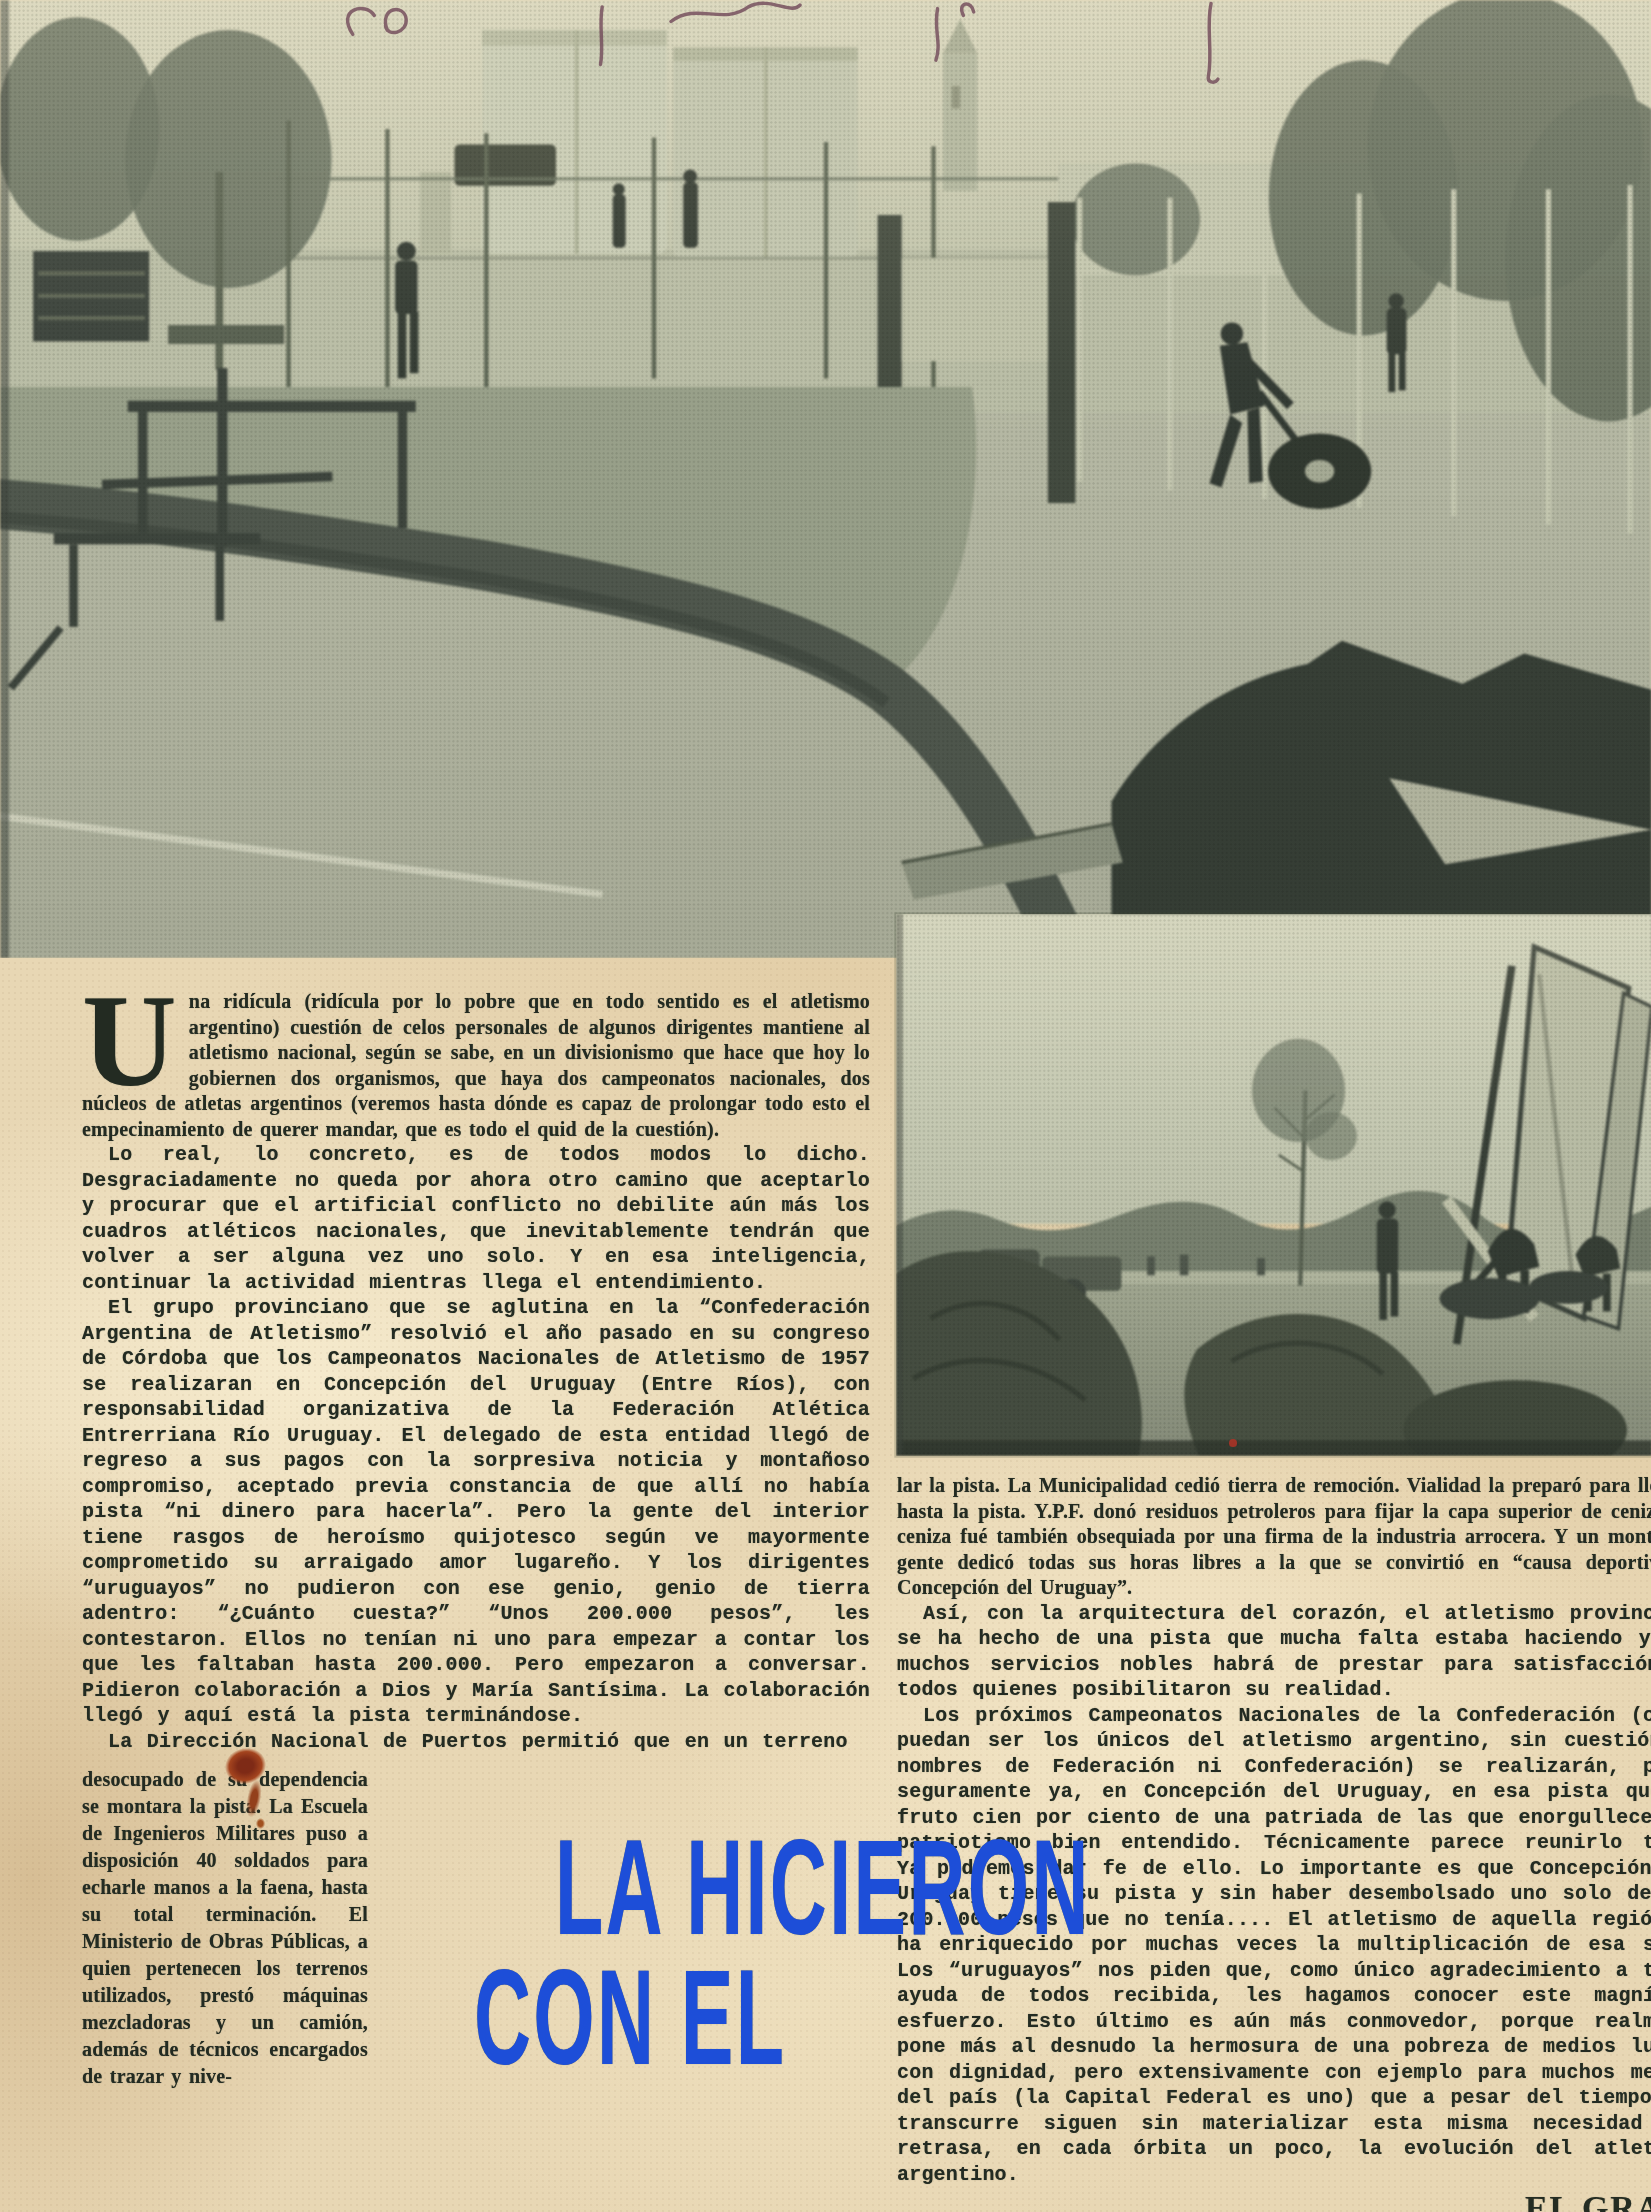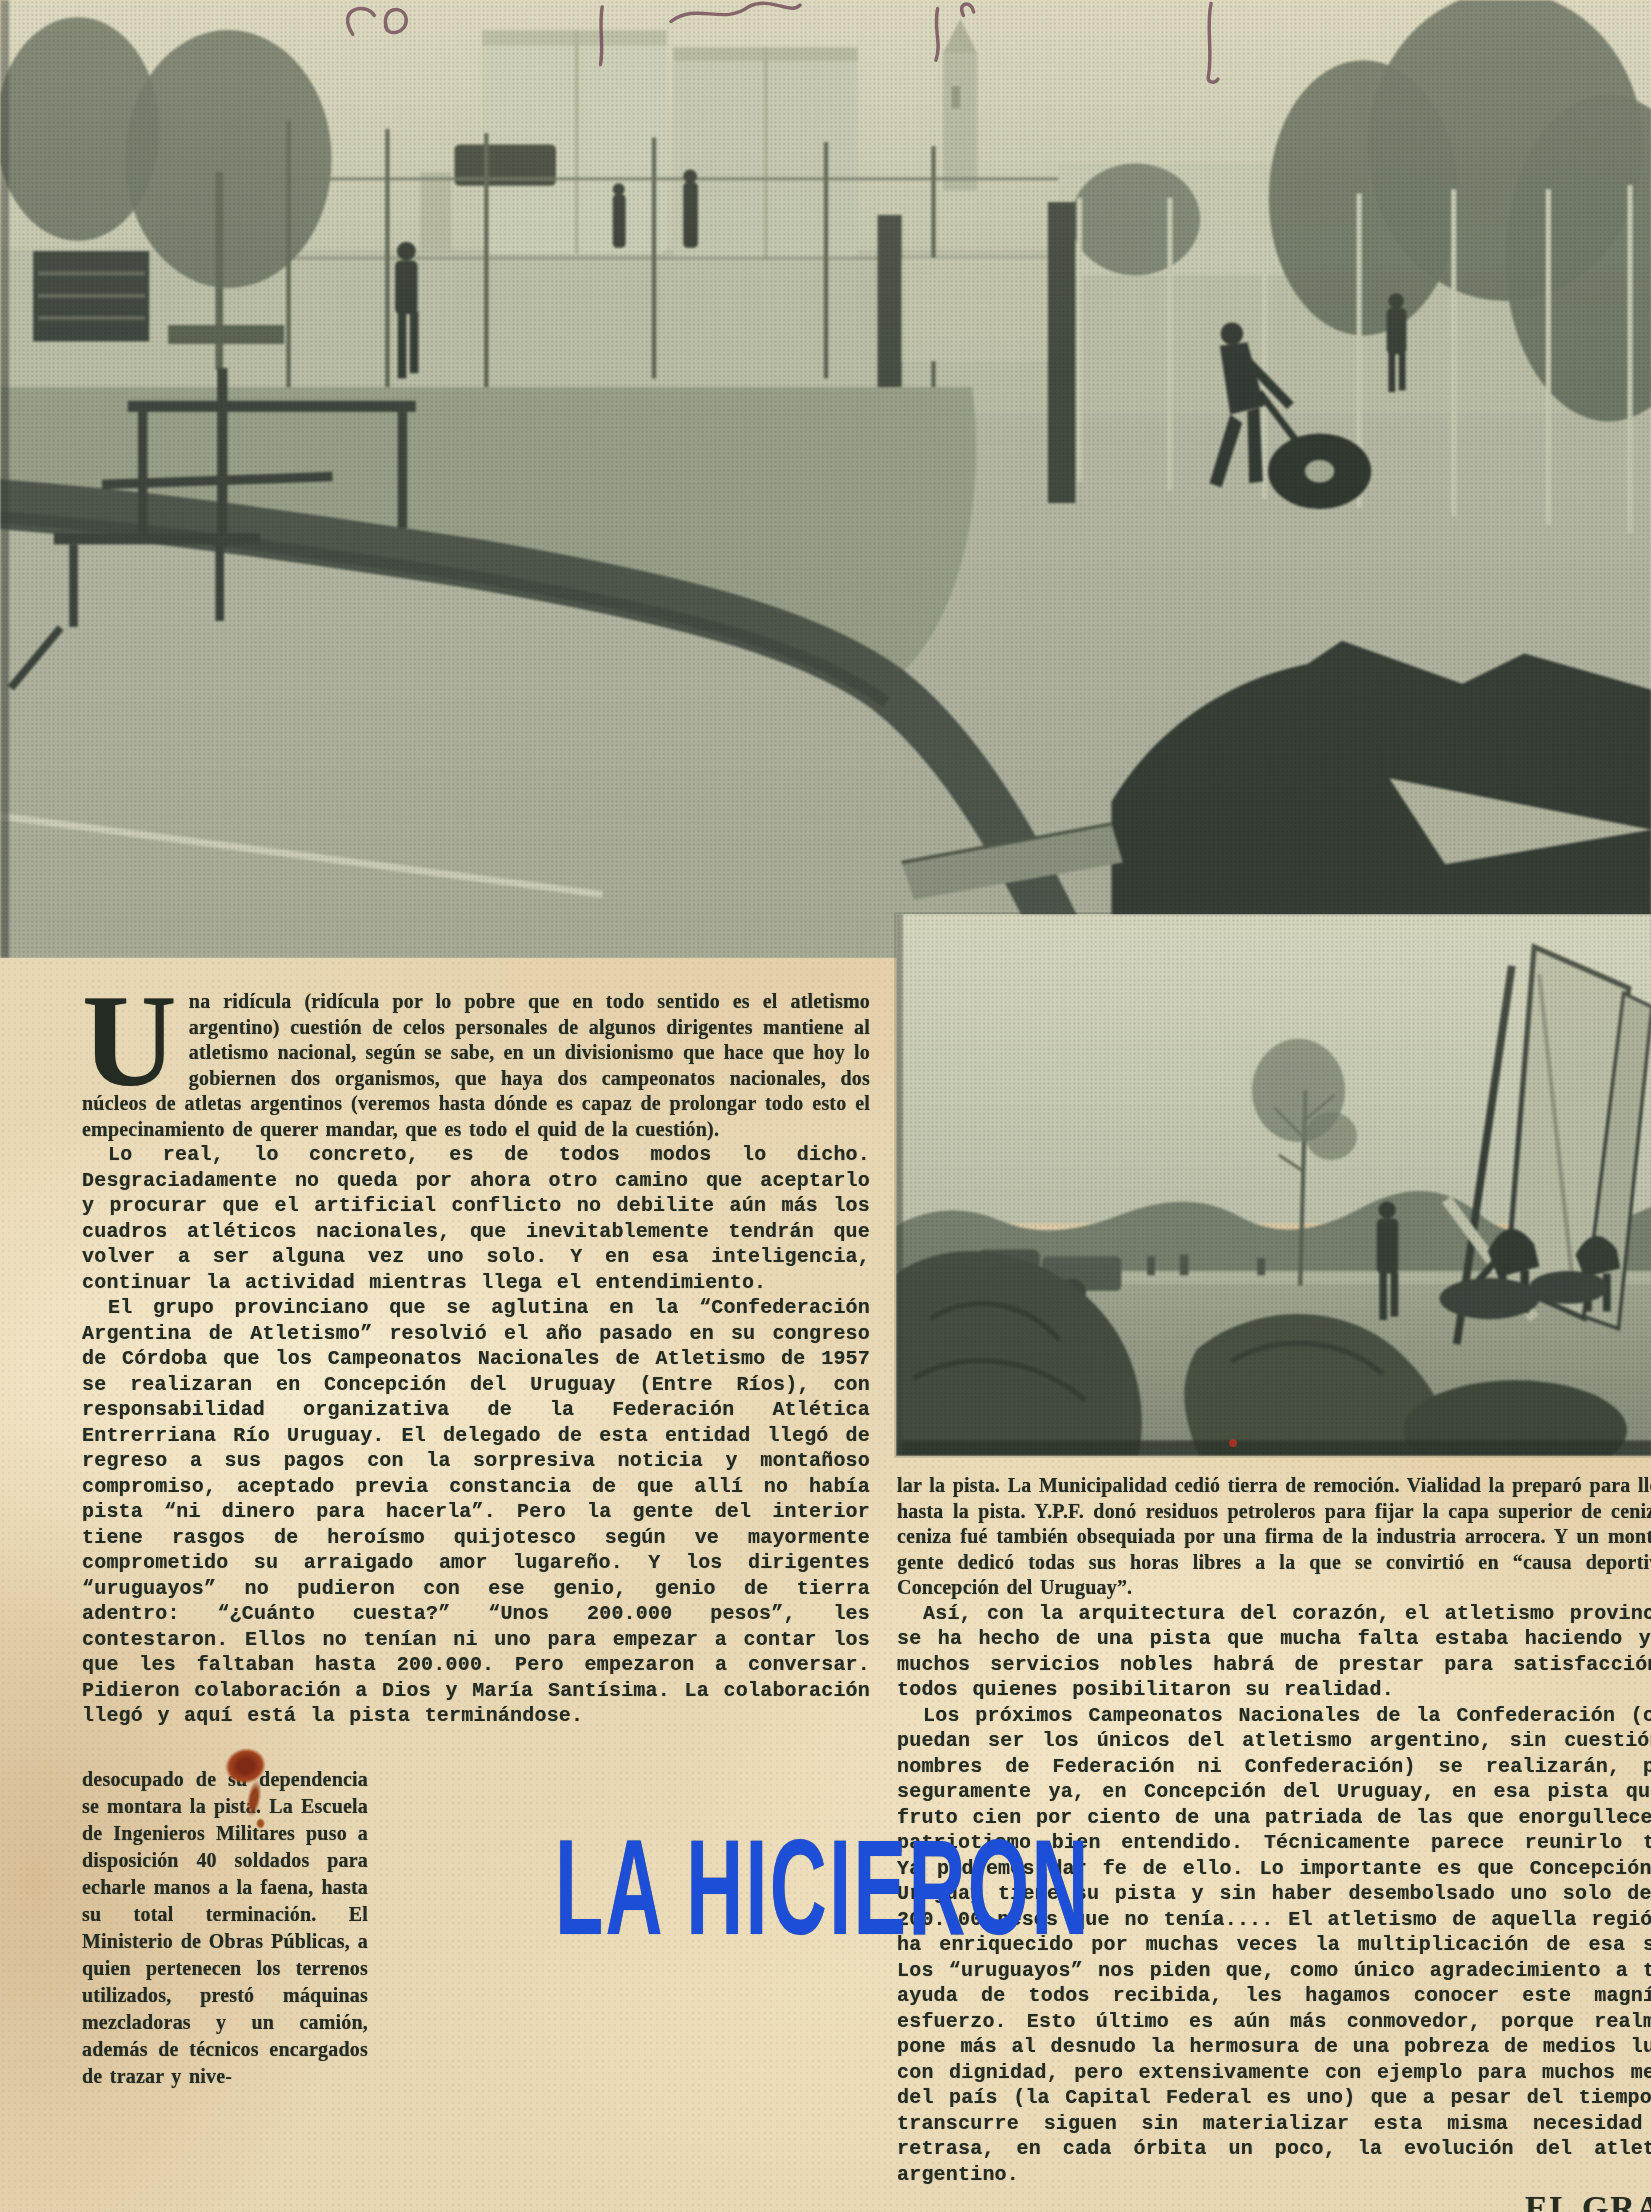--- a/index.html
+++ b/index.html
@@ -317,6 +317,7 @@
     <p class="para"><span class="dropcap">U</span><span>na ridícula (ridícula por lo pobre que en todo sentido es el atletismo argentino) cuestión de celos personales de algunos dirigentes mantiene al atletismo nacional, según se sabe, en un divisionismo que hace que hoy lo gobiernen dos organismos, que haya dos campeonatos nacionales, dos núcleos de atletas argentinos (veremos hasta dónde es capaz de prolongar todo esto el empecinamiento de querer mandar, que es todo el quid de la cuestión).</span></p>
     <p class="para indent">Lo real, lo concreto, es de todos modos lo dicho. Desgraciadamente no queda por ahora otro camino que aceptarlo y procurar que el artificial conflicto no debilite aún más los cuadros atléticos nacionales, que inevitablemente tendrán que volver a ser alguna vez uno solo. Y en esa inteligencia, continuar la actividad mientras llega el entendimiento.</p>
     <p class="para indent">El grupo provinciano que se aglutina en la “Confederación Argentina de Atletismo” resolvió el año pasado en su congreso de Córdoba que los Campeonatos Nacionales de Atletismo de 1957 se realizaran en Concepción del Uruguay (Entre Ríos), con responsabilidad organizativa de la Federación Atlética Entrerriana Río Uruguay. El delegado de esta entidad llegó de regreso a sus pagos con la sorpresiva noticia y montañoso compromiso, aceptado previa constancia de que allí no había pista “ni dinero para hacerla”. Pero la gente del interior tiene rasgos de heroísmo quijotesco según ve mayormente comprometido su arraigado amor lugareño. Y los dirigentes “uruguayos” no pudieron con ese genio, genio de tierra adentro: “¿Cuánto cuesta?” “Unos 200.000 pesos”, les contestaron. Ellos no tenían ni uno para empezar a contar los que les faltaban hasta 200.000. Pero empezaron a conversar. Pidieron colaboración a Dios y María Santísima. La colaboración llegó y aquí está la pista terminándose.</p>
+    <p class="para indent">La Dirección Nacional de Puertos permitió que en un terreno</p>
   </div>
 
   <div class="textcol" id="col-narrow">

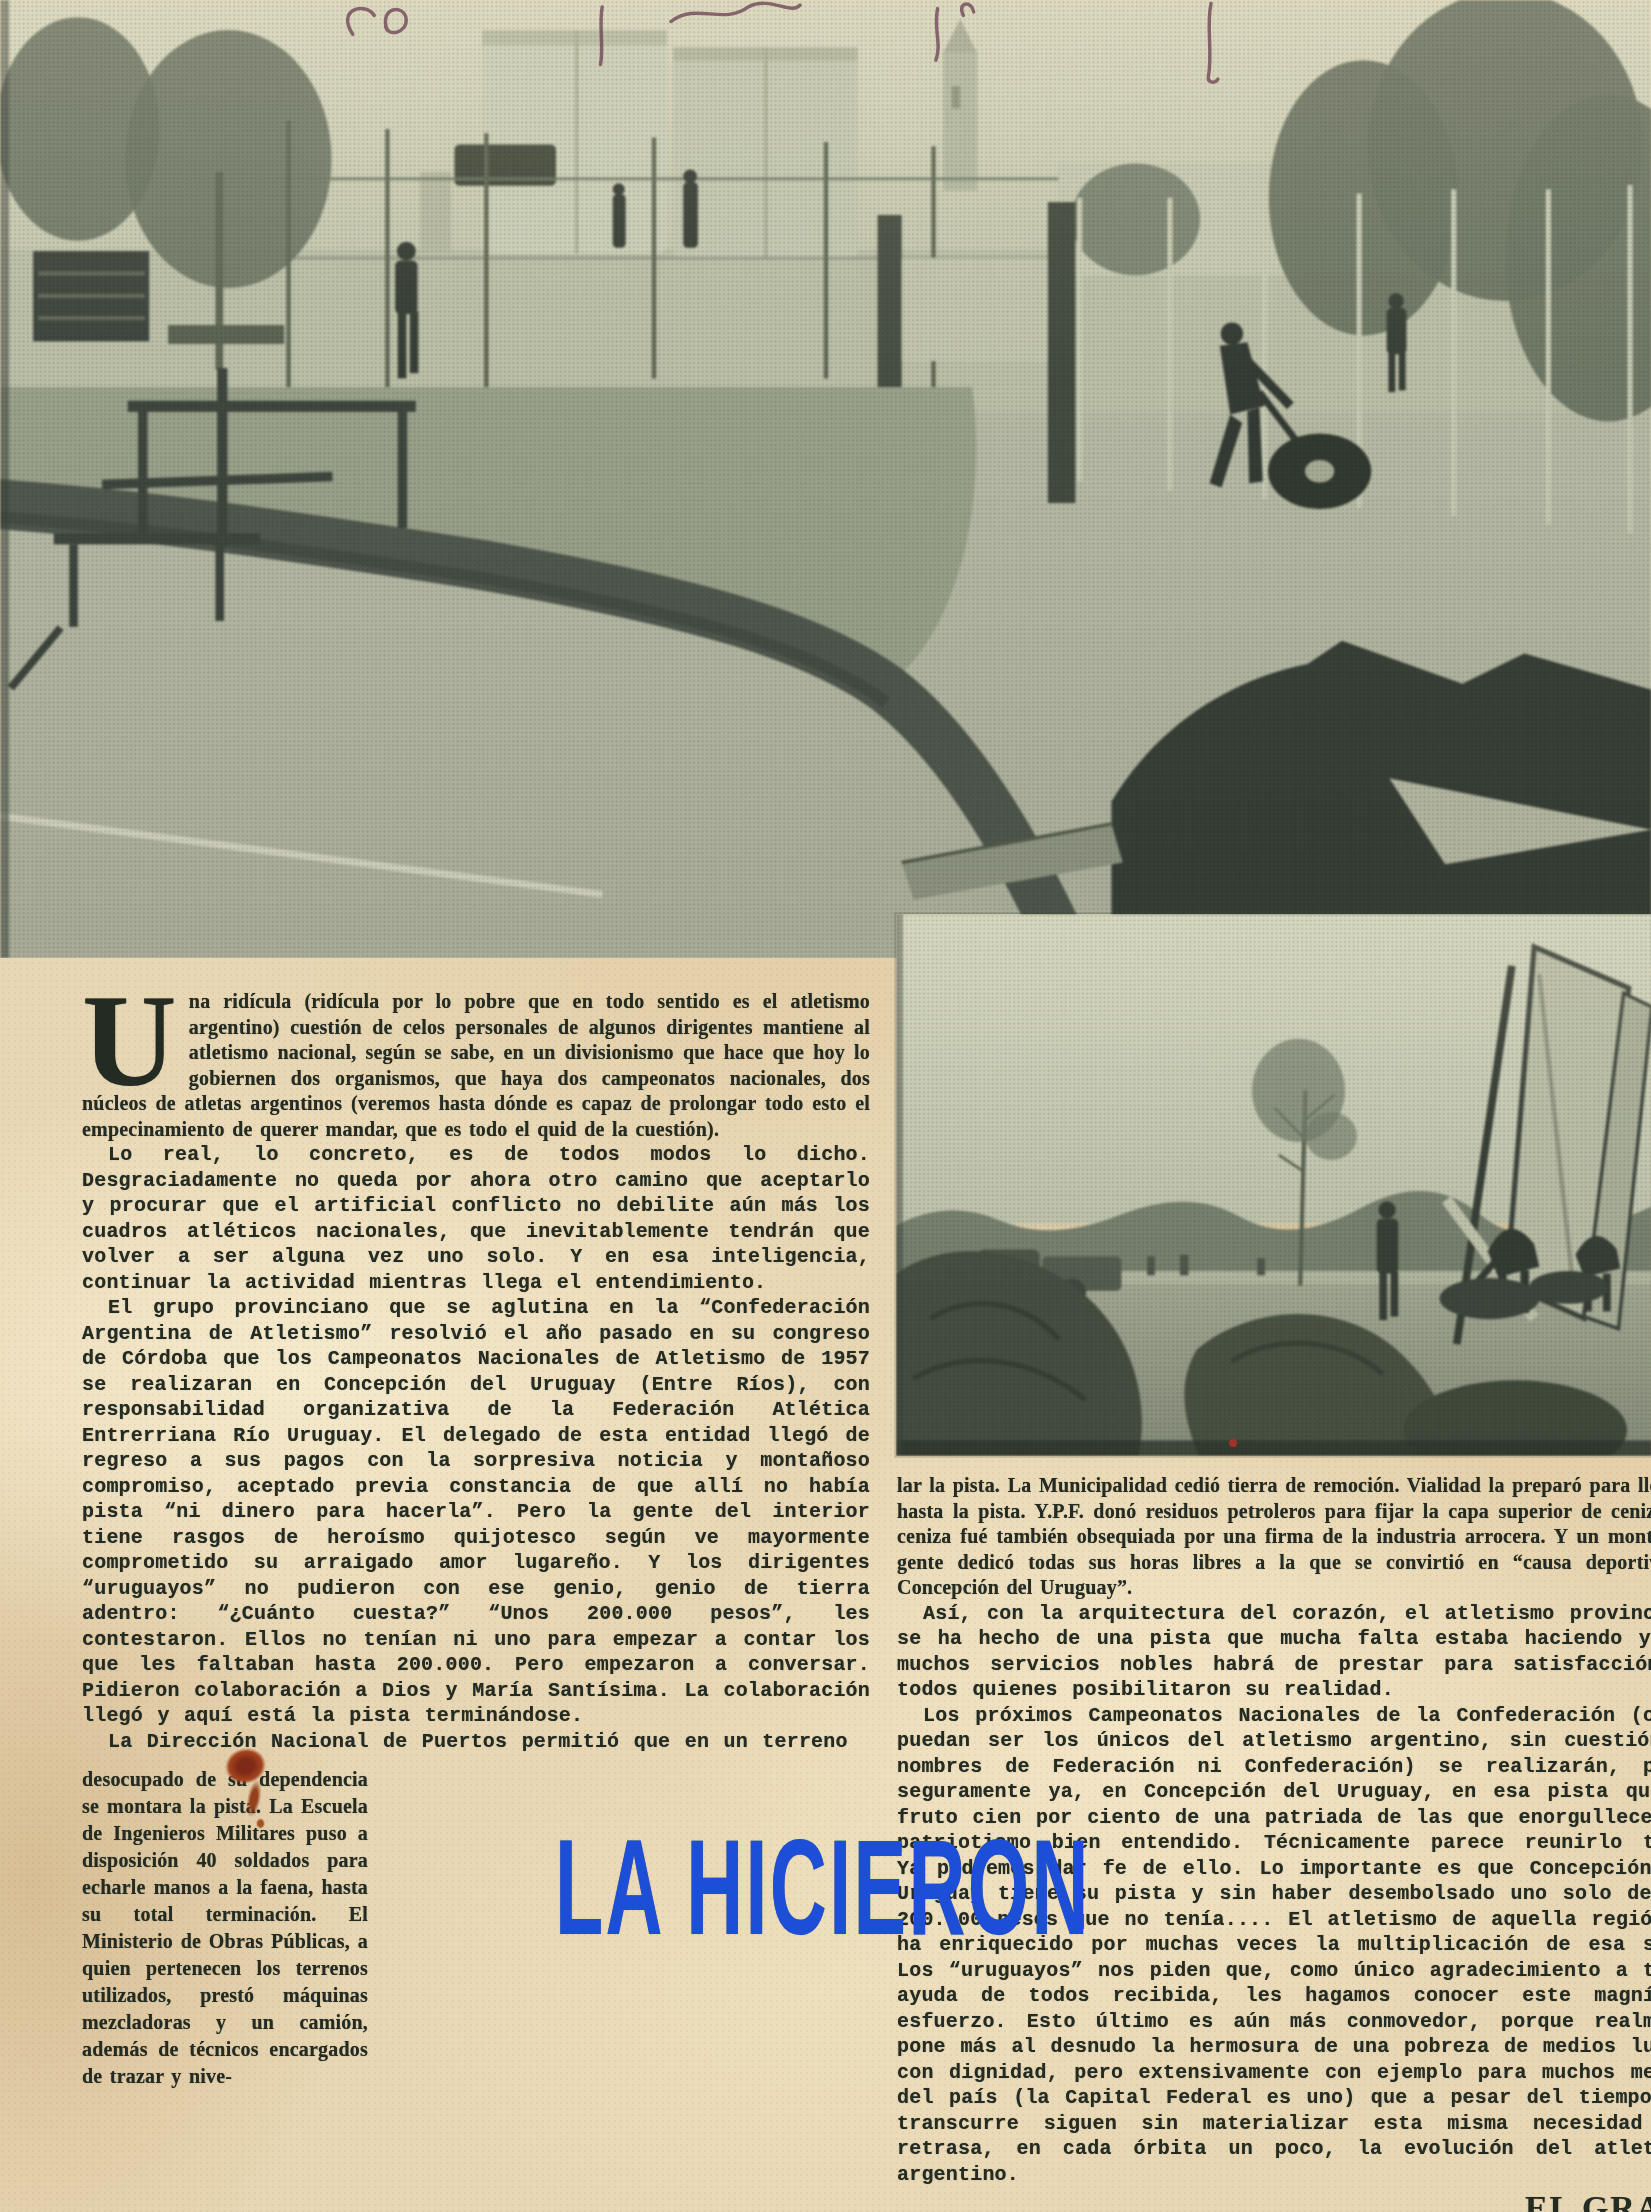--- a/index.html
+++ b/index.html
@@ -332,6 +332,7 @@
 
   <div id="headline">
     <div class="hl-line"><span>LA HICIERON</span></div>
+    <div class="hl-line"><span>CON EL</span></div>
   </div>
 
   <div class="stain" id="stain-main"></div>

